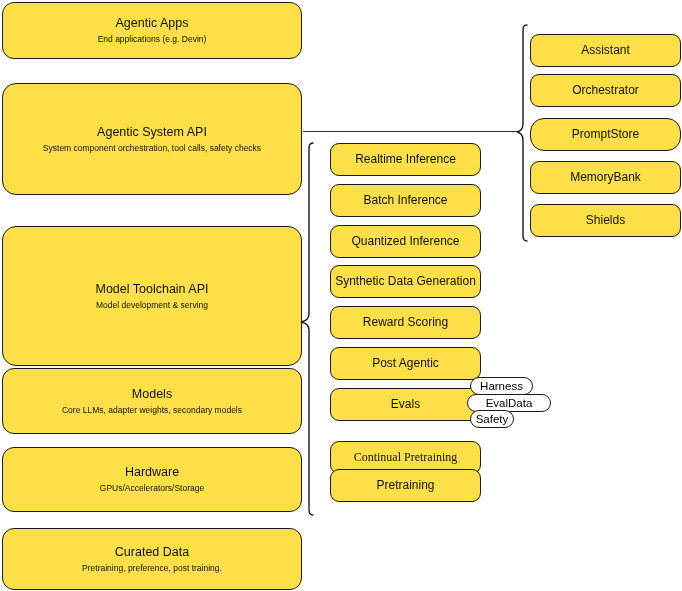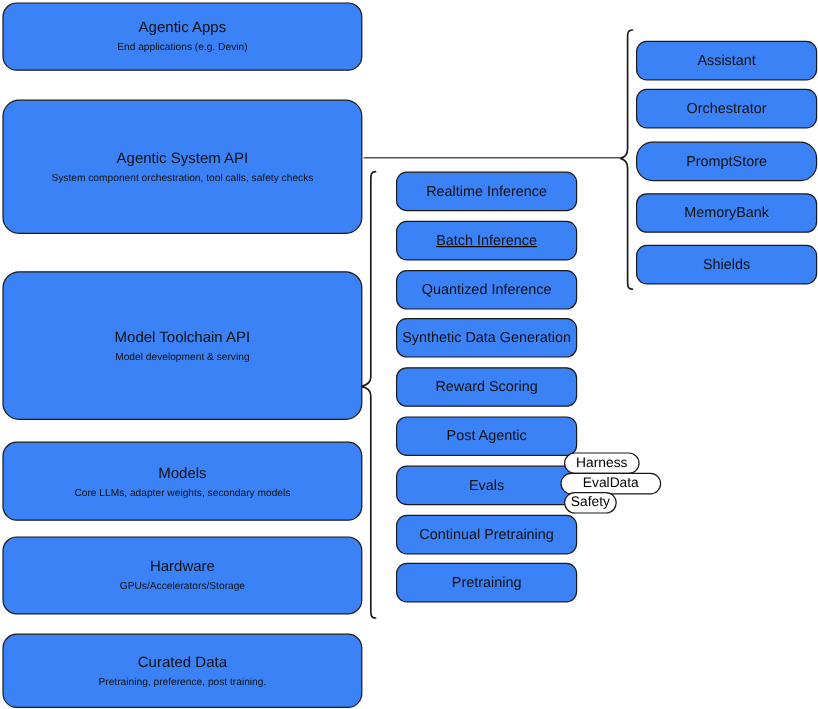--- a/index.html
+++ b/index.html
@@ -13,7 +13,7 @@
   .node{
     position:absolute;
     box-sizing:border-box;
-    background:#3b82f6;
+    background:#fde047;
     border:1px solid #1a1a1a;
     border-radius:10px;
     display:flex;

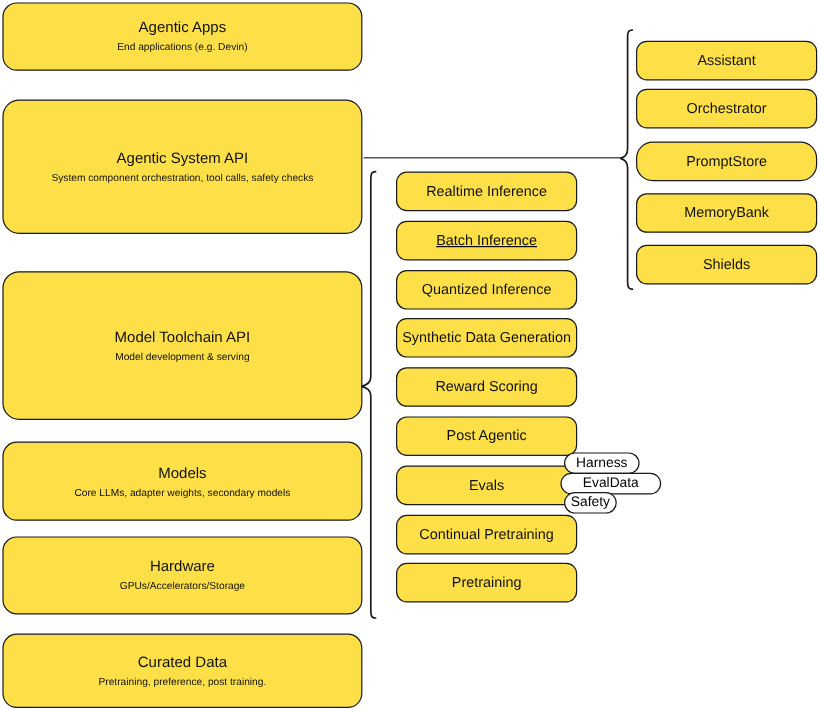--- a/index.html
+++ b/index.html
@@ -122,7 +122,7 @@
 <div class="node chip mid" style="top:143px;">
   <div class="title">Realtime Inference</div>
 </div>
-<div class="node chip mid" style="top:184px;text-decoration:underline;">
+<div class="node chip mid" style="top:184px;">
   <div class="title">Batch Inference</div>
 </div>
 <div class="node chip mid" style="top:225px;">

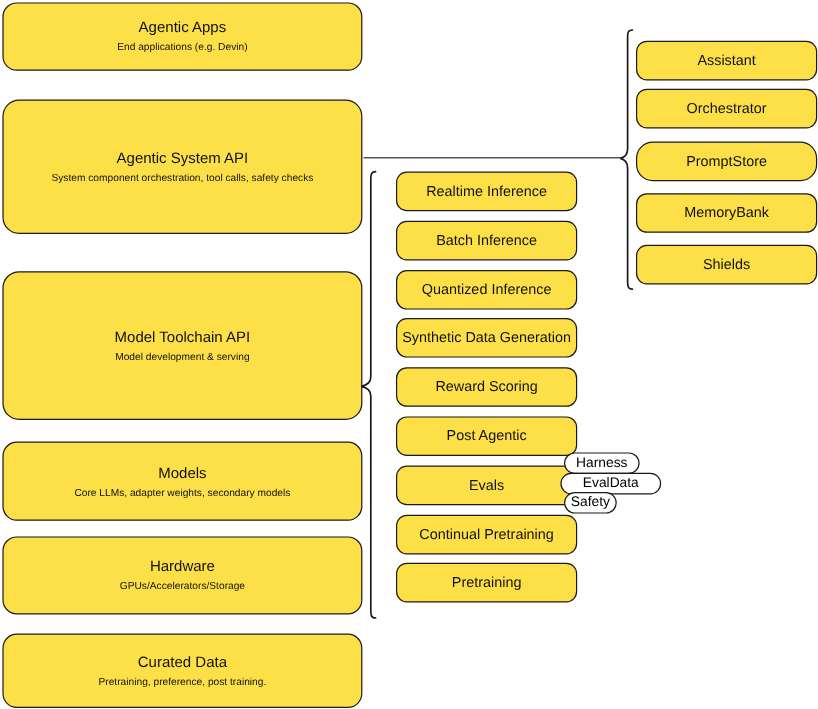--- a/index.html
+++ b/index.html
@@ -85,7 +85,7 @@
   <div class="sub">System component orchestration, tool calls, safety checks</div>
 </div>
 
-<div class="node layer tall" style="top:226px;height:124px;">
+<div class="node layer tall" style="top:226px;height:140px;">
   <div class="title">Model Toolchain API</div>
   <div class="sub">Model development &amp; serving</div>
 </div>

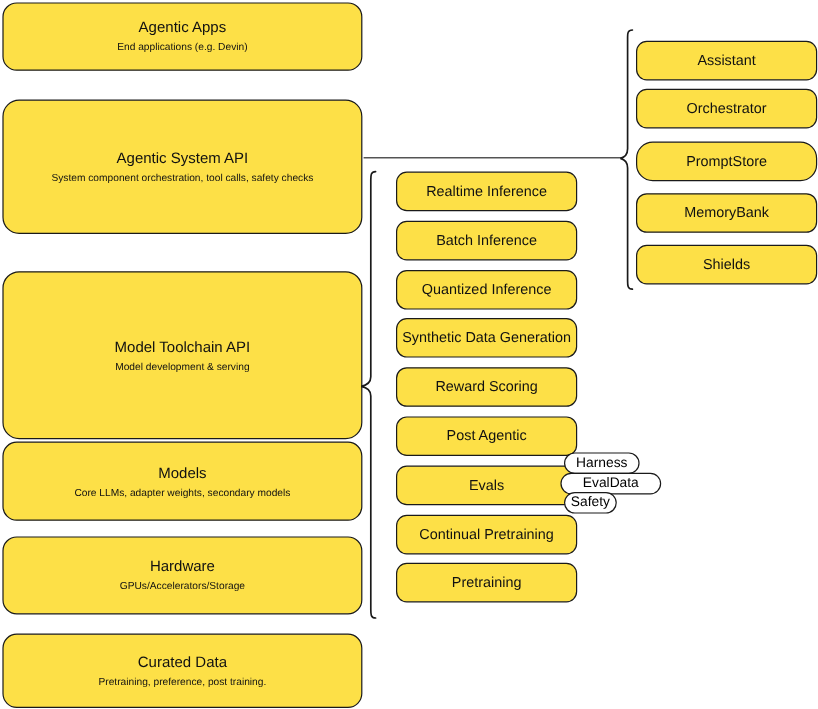--- a/index.html
+++ b/index.html
@@ -140,7 +140,7 @@
 <div class="node chip mid" style="top:388px;">
   <div class="title">Evals</div>
 </div>
-<div class="node chip mid" style="top:429px;">
+<div class="node chip mid" style="top:441px;font-family:Liberation Serif, serif;">
   <div class="title">Continual Pretraining</div>
 </div>
 <div class="node chip mid" style="top:469px;">

